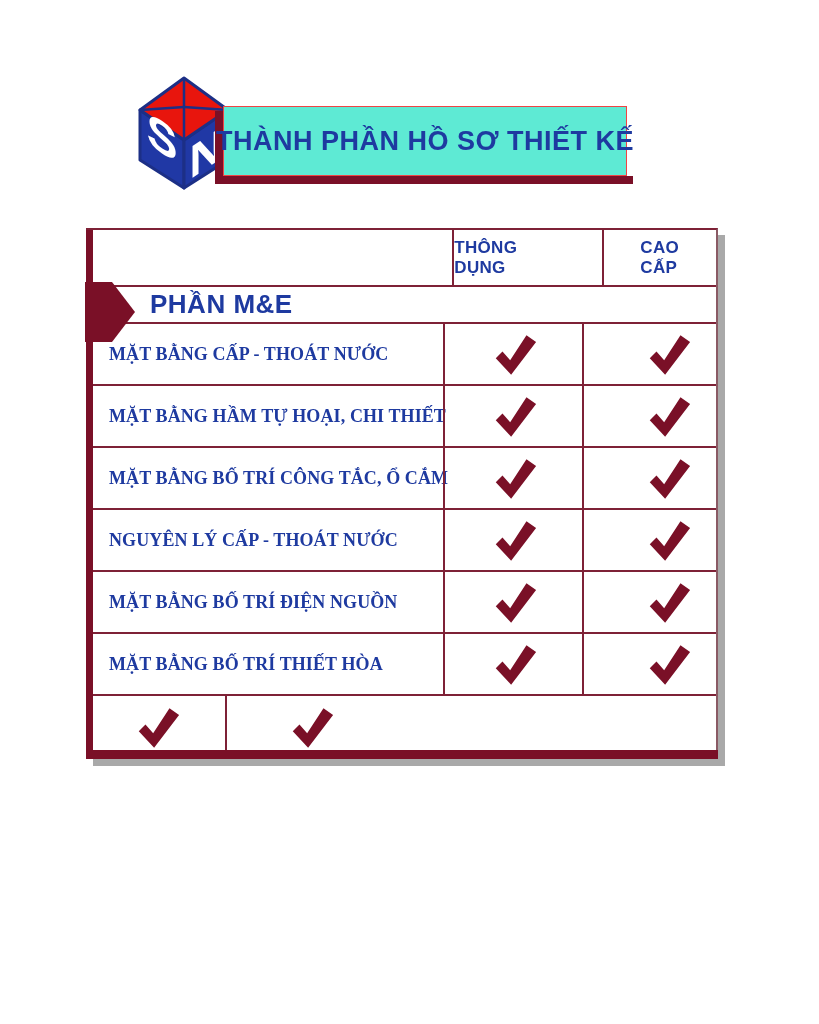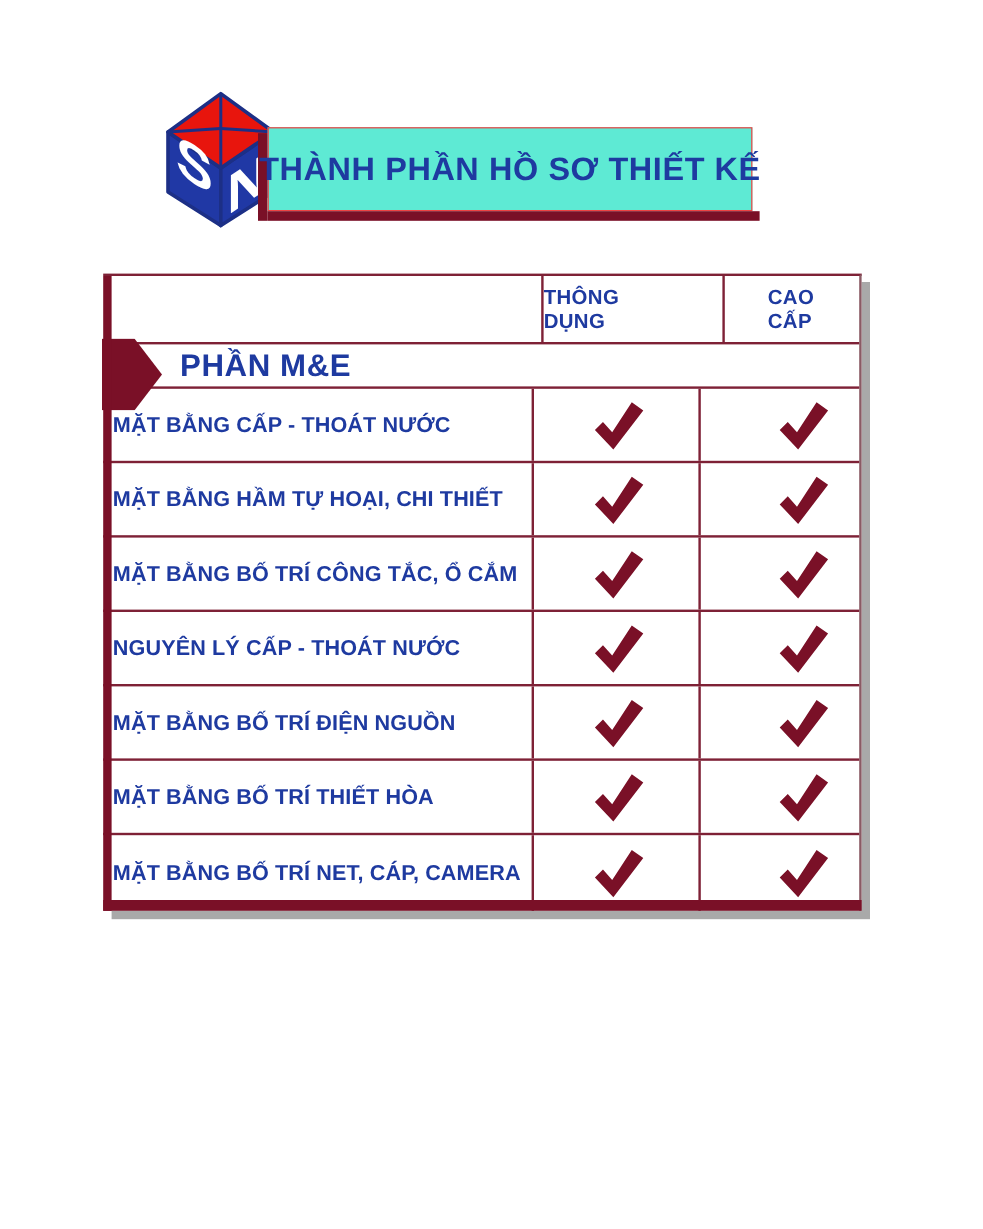--- a/index.html
+++ b/index.html
@@ -29,7 +29,7 @@
   .data-row    { height:62px; border-bottom:2px solid #7e2136; }
   .data-row.last { border-bottom:none; height:63px; }
 
-  .cell-label { width:357px; display:flex; align-items:center; padding-left:8px; }
+  .cell-label { width:357px; display:flex; align-items:center; padding-left:23px;font-family:Liberation Serif, serif; }
   .cell-check { width:139px; border-left:2px solid #7e2136; display:flex; align-items:center; justify-content:center; }
   .cell-check.c3 { width:134px;padding-left:36px; }
   .header-cell { color:#1e3aa0; font-weight:bold; font-size:17px; letter-spacing:0.3px;

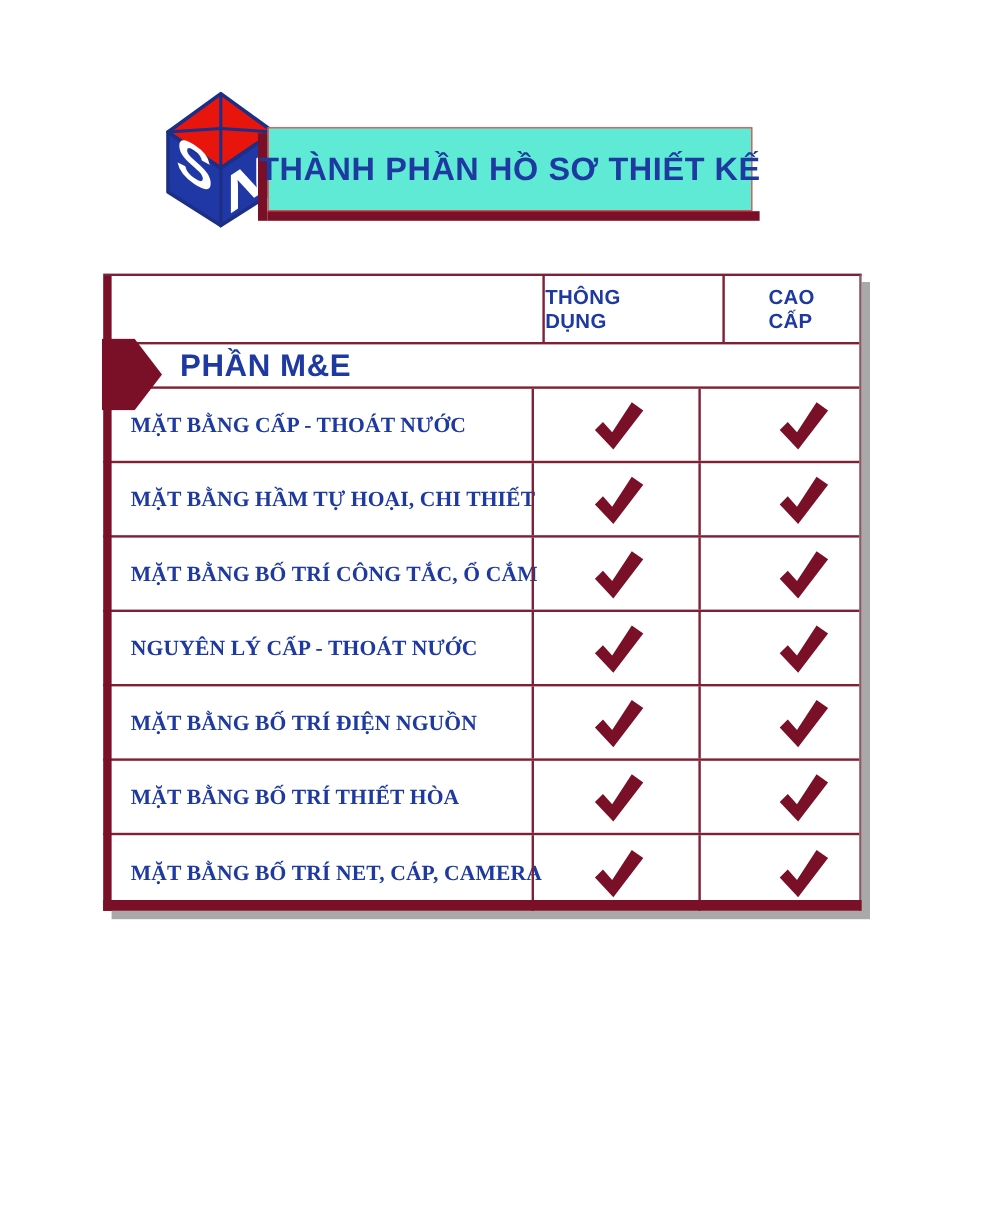--- a/index.html
+++ b/index.html
@@ -204,9 +204,6 @@
 </div>
     </div>
     <div class="row data-row last">
-      <div class="cell-label">
-          <span class="row-label">MẶT BẰNG BỐ TRÍ NET, CÁP, CAMERA</span>
-        </div>
       <div class="cell-check">
   <span class="check-wrap">
     <svg viewBox="0 0 50 44" xmlns="http://www.w3.org/2000/svg">

